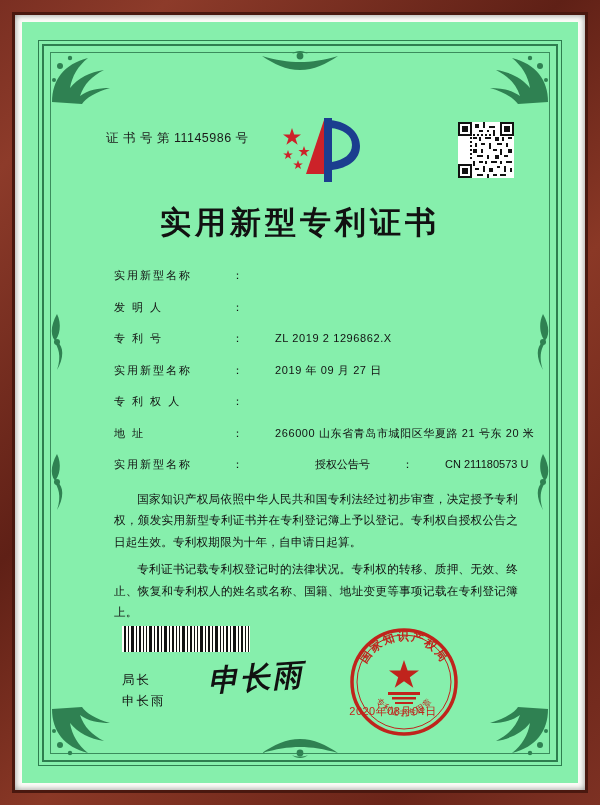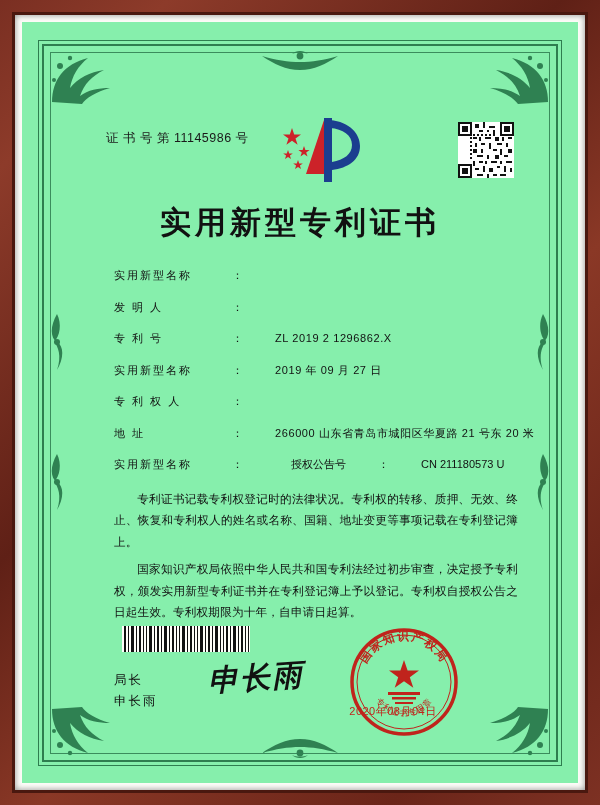--- a/index.html
+++ b/index.html
@@ -133,7 +133,7 @@
   }
 
   .inline-extra {
-    margin-left: 16px;
+    margin-left: 40px;
   }
 
   

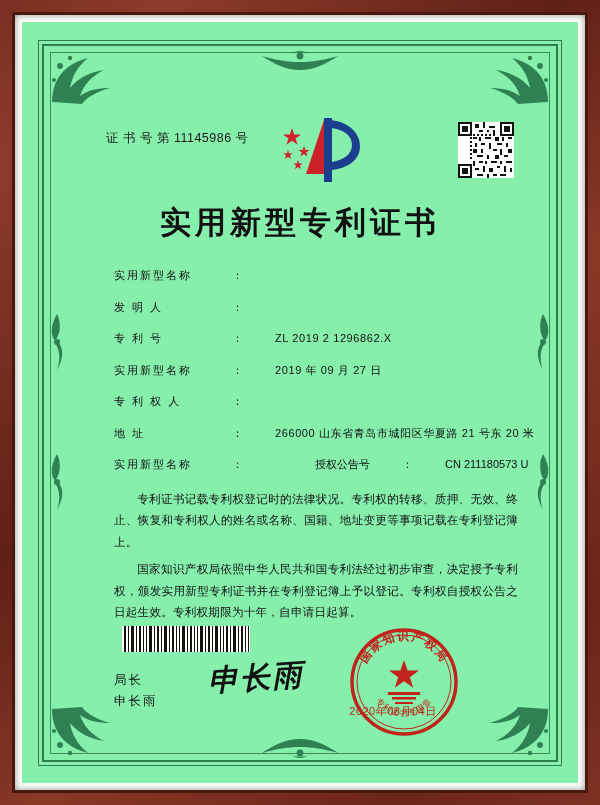--- a/index.html
+++ b/index.html
@@ -455,8 +455,8 @@
   </div>
 
   <div class="body-text">
+    <p>国家知识产权局依照中华人民共和国专利法经过初步审查，决定授予专利权，颁发实用新型专利证书并在专利登记簿上予以登记。专利权自授权公告之日起生效。专利权期限为十年，自申请日起算。</p>
     <p>专利证书记载专利权登记时的法律状况。专利权的转移、质押、无效、终止、恢复和专利权人的姓名或名称、国籍、地址变更等事项记载在专利登记簿上。</p>
-    <p>国家知识产权局依照中华人民共和国专利法经过初步审查，决定授予专利权，颁发实用新型专利证书并在专利登记簿上予以登记。专利权自授权公告之日起生效。专利权期限为十年，自申请日起算。</p>
   </div>
 
   <div class="barcode">

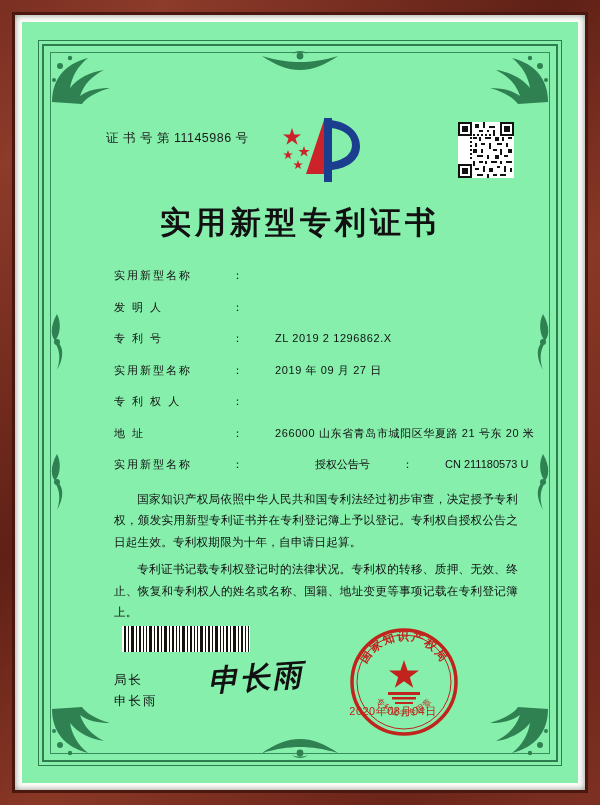--- a/index.html
+++ b/index.html
@@ -162,7 +162,7 @@
   
   .sign-block {
     position: absolute;
-    left: 92px;
+    left: 100px;
     top: 648px;
     font-size: 12.5px;
     color: #111;

